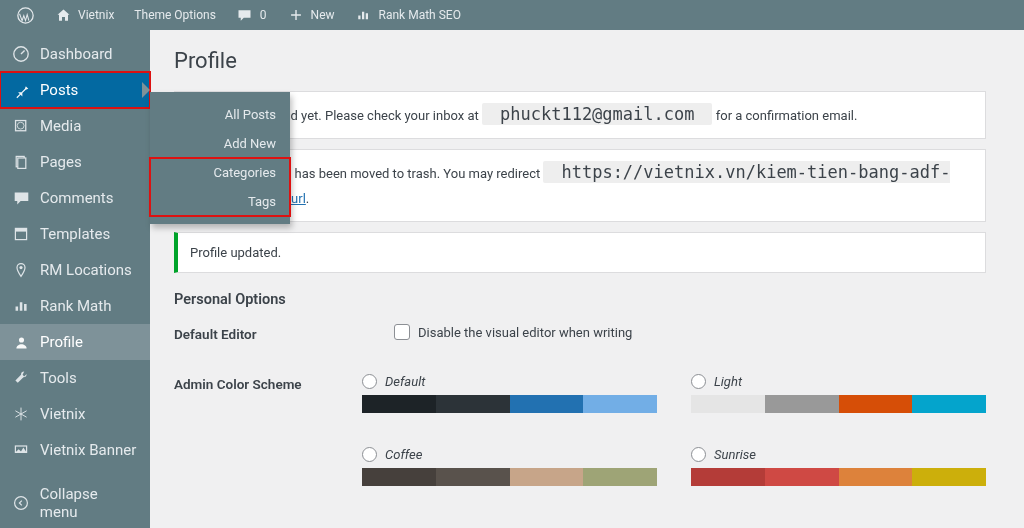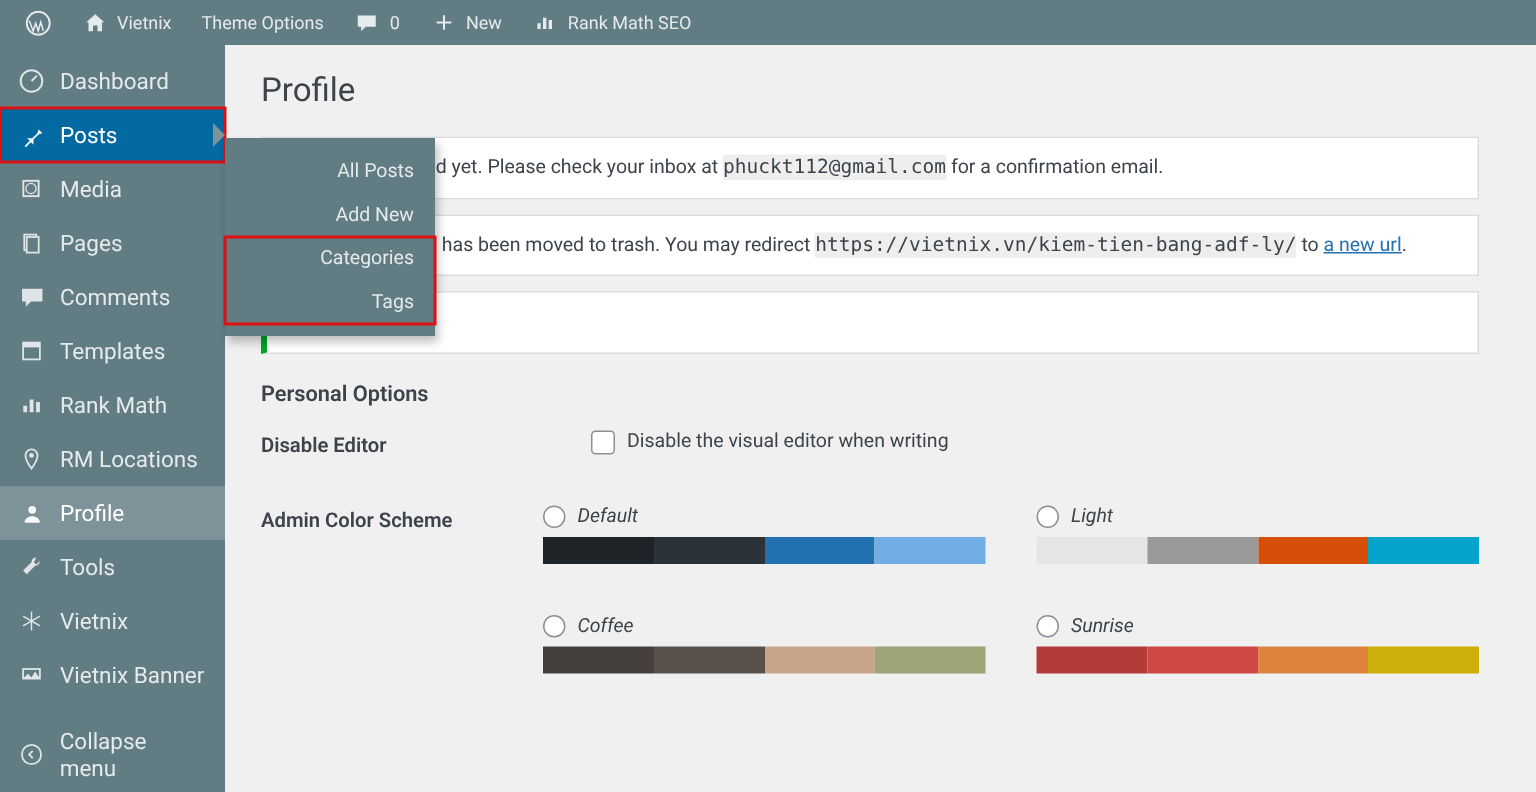--- a/index.html
+++ b/index.html
@@ -41,7 +41,7 @@
     h1.title { font-size: 22px; font-weight: 400; margin: 4px 0 18px; }
     .notice { background: #fff; border: 1px solid #dcdcde; padding: 10px 12px; margin-bottom: 10px; font-size: 13px; line-height: 1.5; }
     .notice.success { border-left: 4px solid #00a32a; }
-    code { background: #eee; padding: 1px 0; border-radius: 2px; font-family: Consolas, monospace; font-size: 13px; }
+    code { background: #eee; padding: 1px 18px; border-radius: 2px; font-family: Consolas, monospace; font-size: 17px; }
     a.link { color: #2271b1; text-decoration: underline; }
 
     h2.section { font-size: 14.5px; font-weight: 600; margin: 18px 0 16px; }

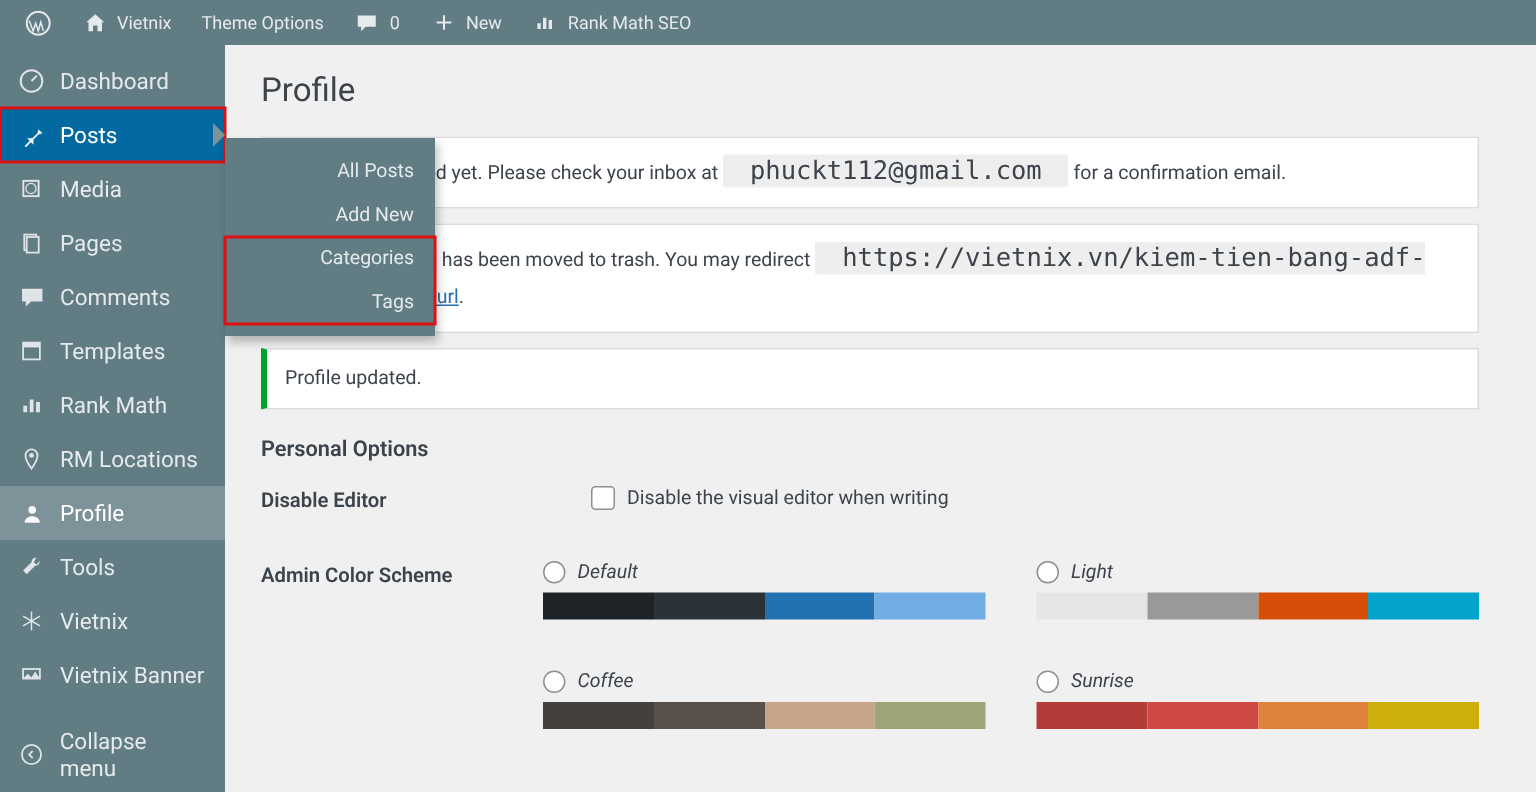--- a/index.html
+++ b/index.html
@@ -172,21 +172,21 @@
 
     <div class="sidebar-item">
       <span class="ico">
+          <svg width="16" height="16" viewBox="0 0 20 20" fill="#e5eaed">
+            <path d="M10 2a5 5 0 015 5c0 4-5 11-5 11S5 11 5 7a5 5 0 015-5z" fill="none" stroke="#e5eaed" stroke-width="1.5"></path>
+            <circle cx="10" cy="7" r="2"></circle>
+          </svg>
+        </span>
+      <span>RM Locations</span>
+    </div>
+
+    <div class="sidebar-item">
+      <span class="ico">
           <svg width="17" height="17" viewBox="0 0 20 20" fill="#e5eaed">
             <path d="M3 15h3v-5H3zm5 0h3V5H8zm5 0h3v-8h-3z"></path>
           </svg>
         </span>
       <span>Rank Math</span>
-    </div>
-
-    <div class="sidebar-item">
-      <span class="ico">
-          <svg width="16" height="16" viewBox="0 0 20 20" fill="#e5eaed">
-            <path d="M10 2a5 5 0 015 5c0 4-5 11-5 11S5 11 5 7a5 5 0 015-5z" fill="none" stroke="#e5eaed" stroke-width="1.5"></path>
-            <circle cx="10" cy="7" r="2"></circle>
-          </svg>
-        </span>
-      <span>RM Locations</span>
     </div>
 
     <div class="sidebar-item current active" style="background:#7e9299">

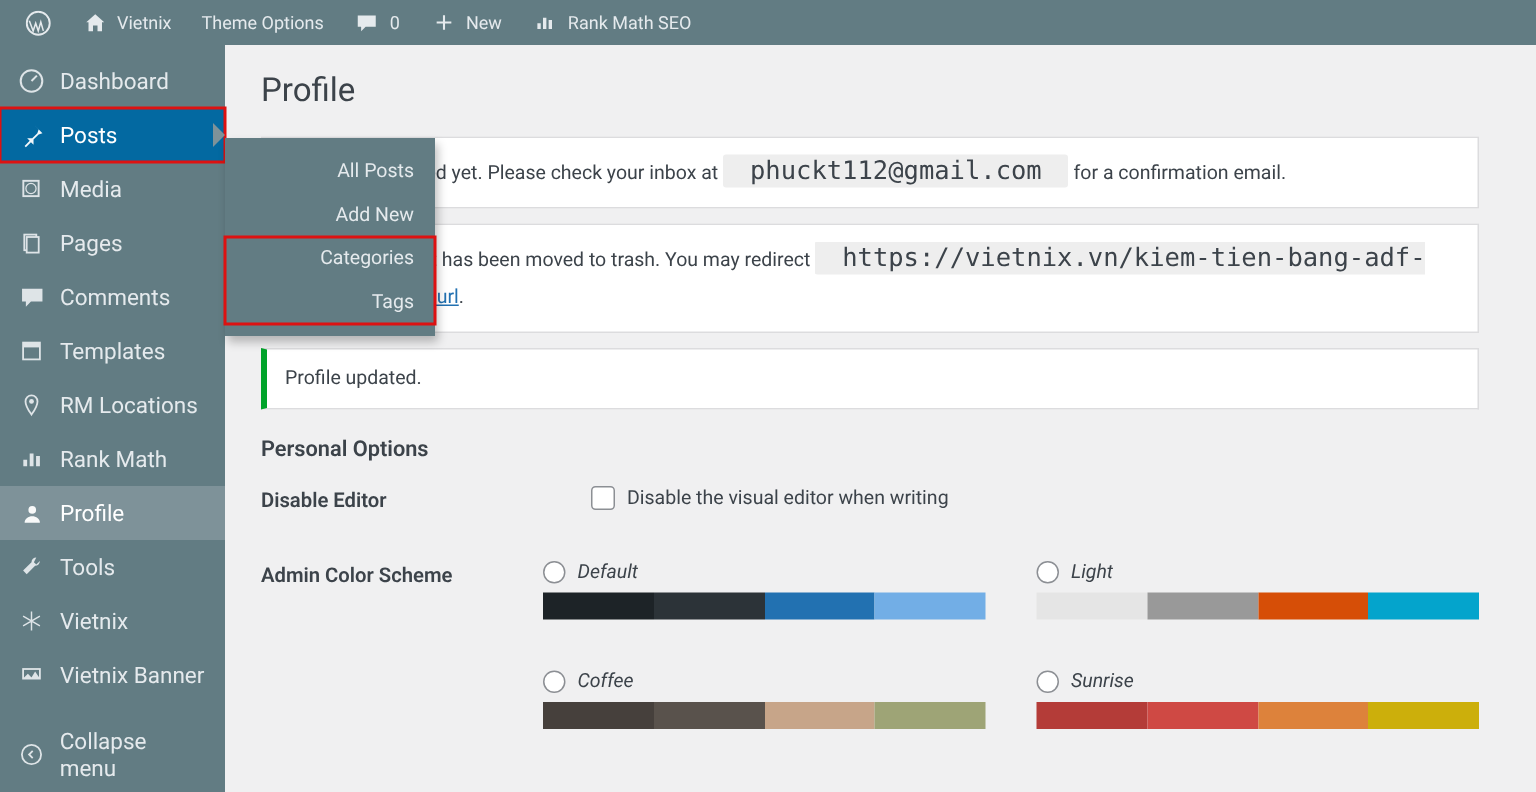--- a/index.html
+++ b/index.html
@@ -270,7 +270,7 @@
     <h2 class="section">Personal Options</h2>
 
     <div class="form-row">
-      <div class="form-label">Disable Editor</div>
+      <div class="form-label">Default Editor</div>
       <div class="form-field">
         <label class="checkbox-wrap">
           <span class="checkbox"></span>

